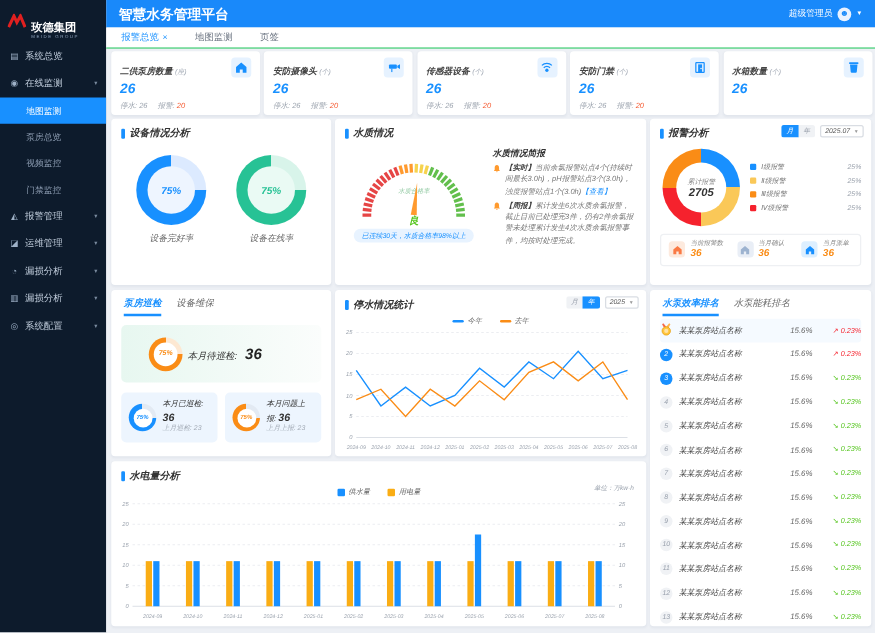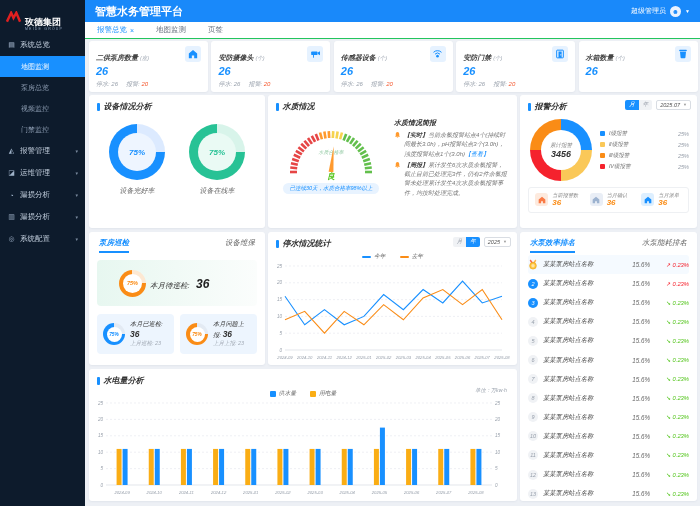--- a/index.html
+++ b/index.html
@@ -130,6 +130,11 @@
         <div class="side-item">
           <span class="glyph">▤</span>
           <span>系统总览</span>
+        </div>
+        <div class="side-item">
+          <span class="glyph">◉</span>
+          <span>在线监测</span>
+          <span class="chev">▾</span>
         </div>
         <div class="side-sub active">地图监测</div>
         <div class="side-sub">泵房总览</div>

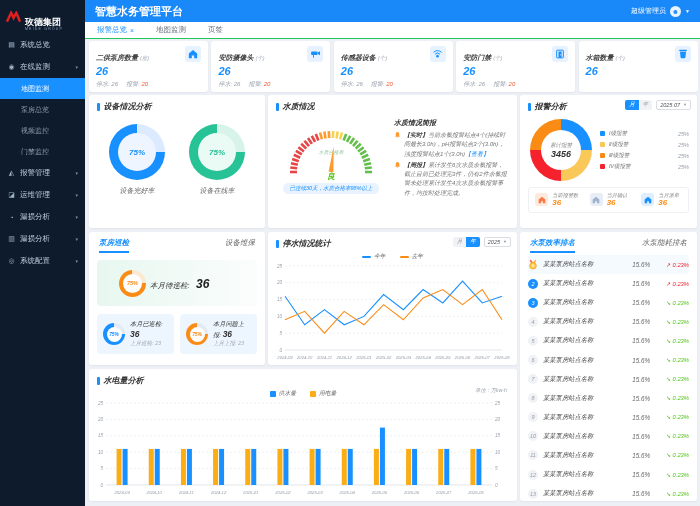--- a/index.html
+++ b/index.html
@@ -371,7 +371,7 @@
           <div class="donut" id="alarm-donut" style="background: conic-gradient(rgb(24, 144, 255) 0%, rgb(24, 144, 255) 25%, rgb(250, 200, 88) 25%, rgb(250, 200, 88) 50%, rgb(245, 34, 45) 50%, rgb(245, 34, 45) 75%, rgb(250, 140, 22) 75%, rgb(250, 140, 22) 100%);">
             <div class="donut-in">
               <span class="donut-label">累计报警</span>
-              <span class="donut-value">3456</span>
+              <span class="donut-value">2705</span>
             </div>
           </div>
           <div class="a-legend" id="alarm-legend">

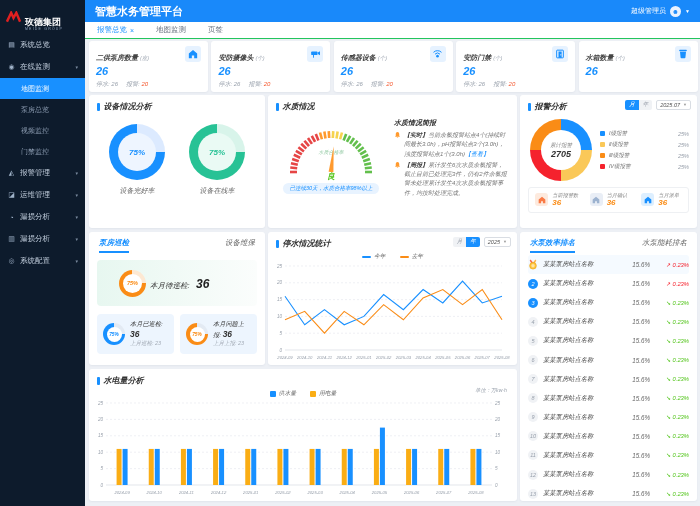--- a/index.html
+++ b/index.html
@@ -79,7 +79,7 @@
   .a-stat .lb{font-size:5.2px;color:#888;}
   .a-stat .vl{font-size:8px;font-weight:bold;color:#fa8c16;}
   
-  .tabs{display:flex;gap:12px;padding:6px 10px 0 10px;justify-content:space-between;}
+  .tabs{display:flex;gap:12px;padding:6px 10px 0 10px;}
   .tabs .t{font-size:7.5px;color:#666;padding-bottom:3px;cursor:pointer;}
   .tabs .t.on{color:#1890ff;font-weight:bold;border-bottom:2px solid #1890ff;}
   .insp-main{margin:7px 8px 0 8px;background:linear-gradient(90deg,#e7f7f0,#fbfdfc);border-radius:4px;height:46px;display:flex;align-items:center;padding:0 22px;gap:4px;}

